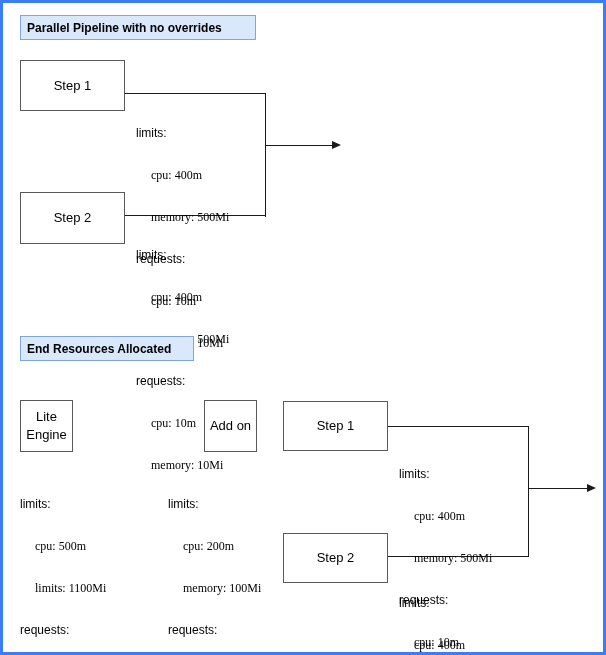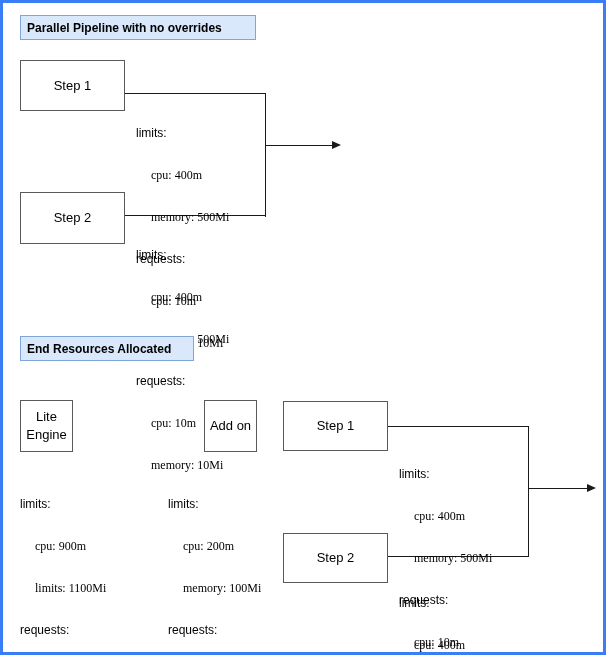--- a/index.html
+++ b/index.html
@@ -137,7 +137,7 @@
 
     <div class="spec" style="left:17px; top:466px;">
       <span class="hd">limits:</span>
-      <span class="ind">cpu: 900m</span>
+      <span class="ind">cpu: 500m</span>
       <span class="ind">limits: 1100Mi</span>
       <span class="hd">requests:</span>
       

